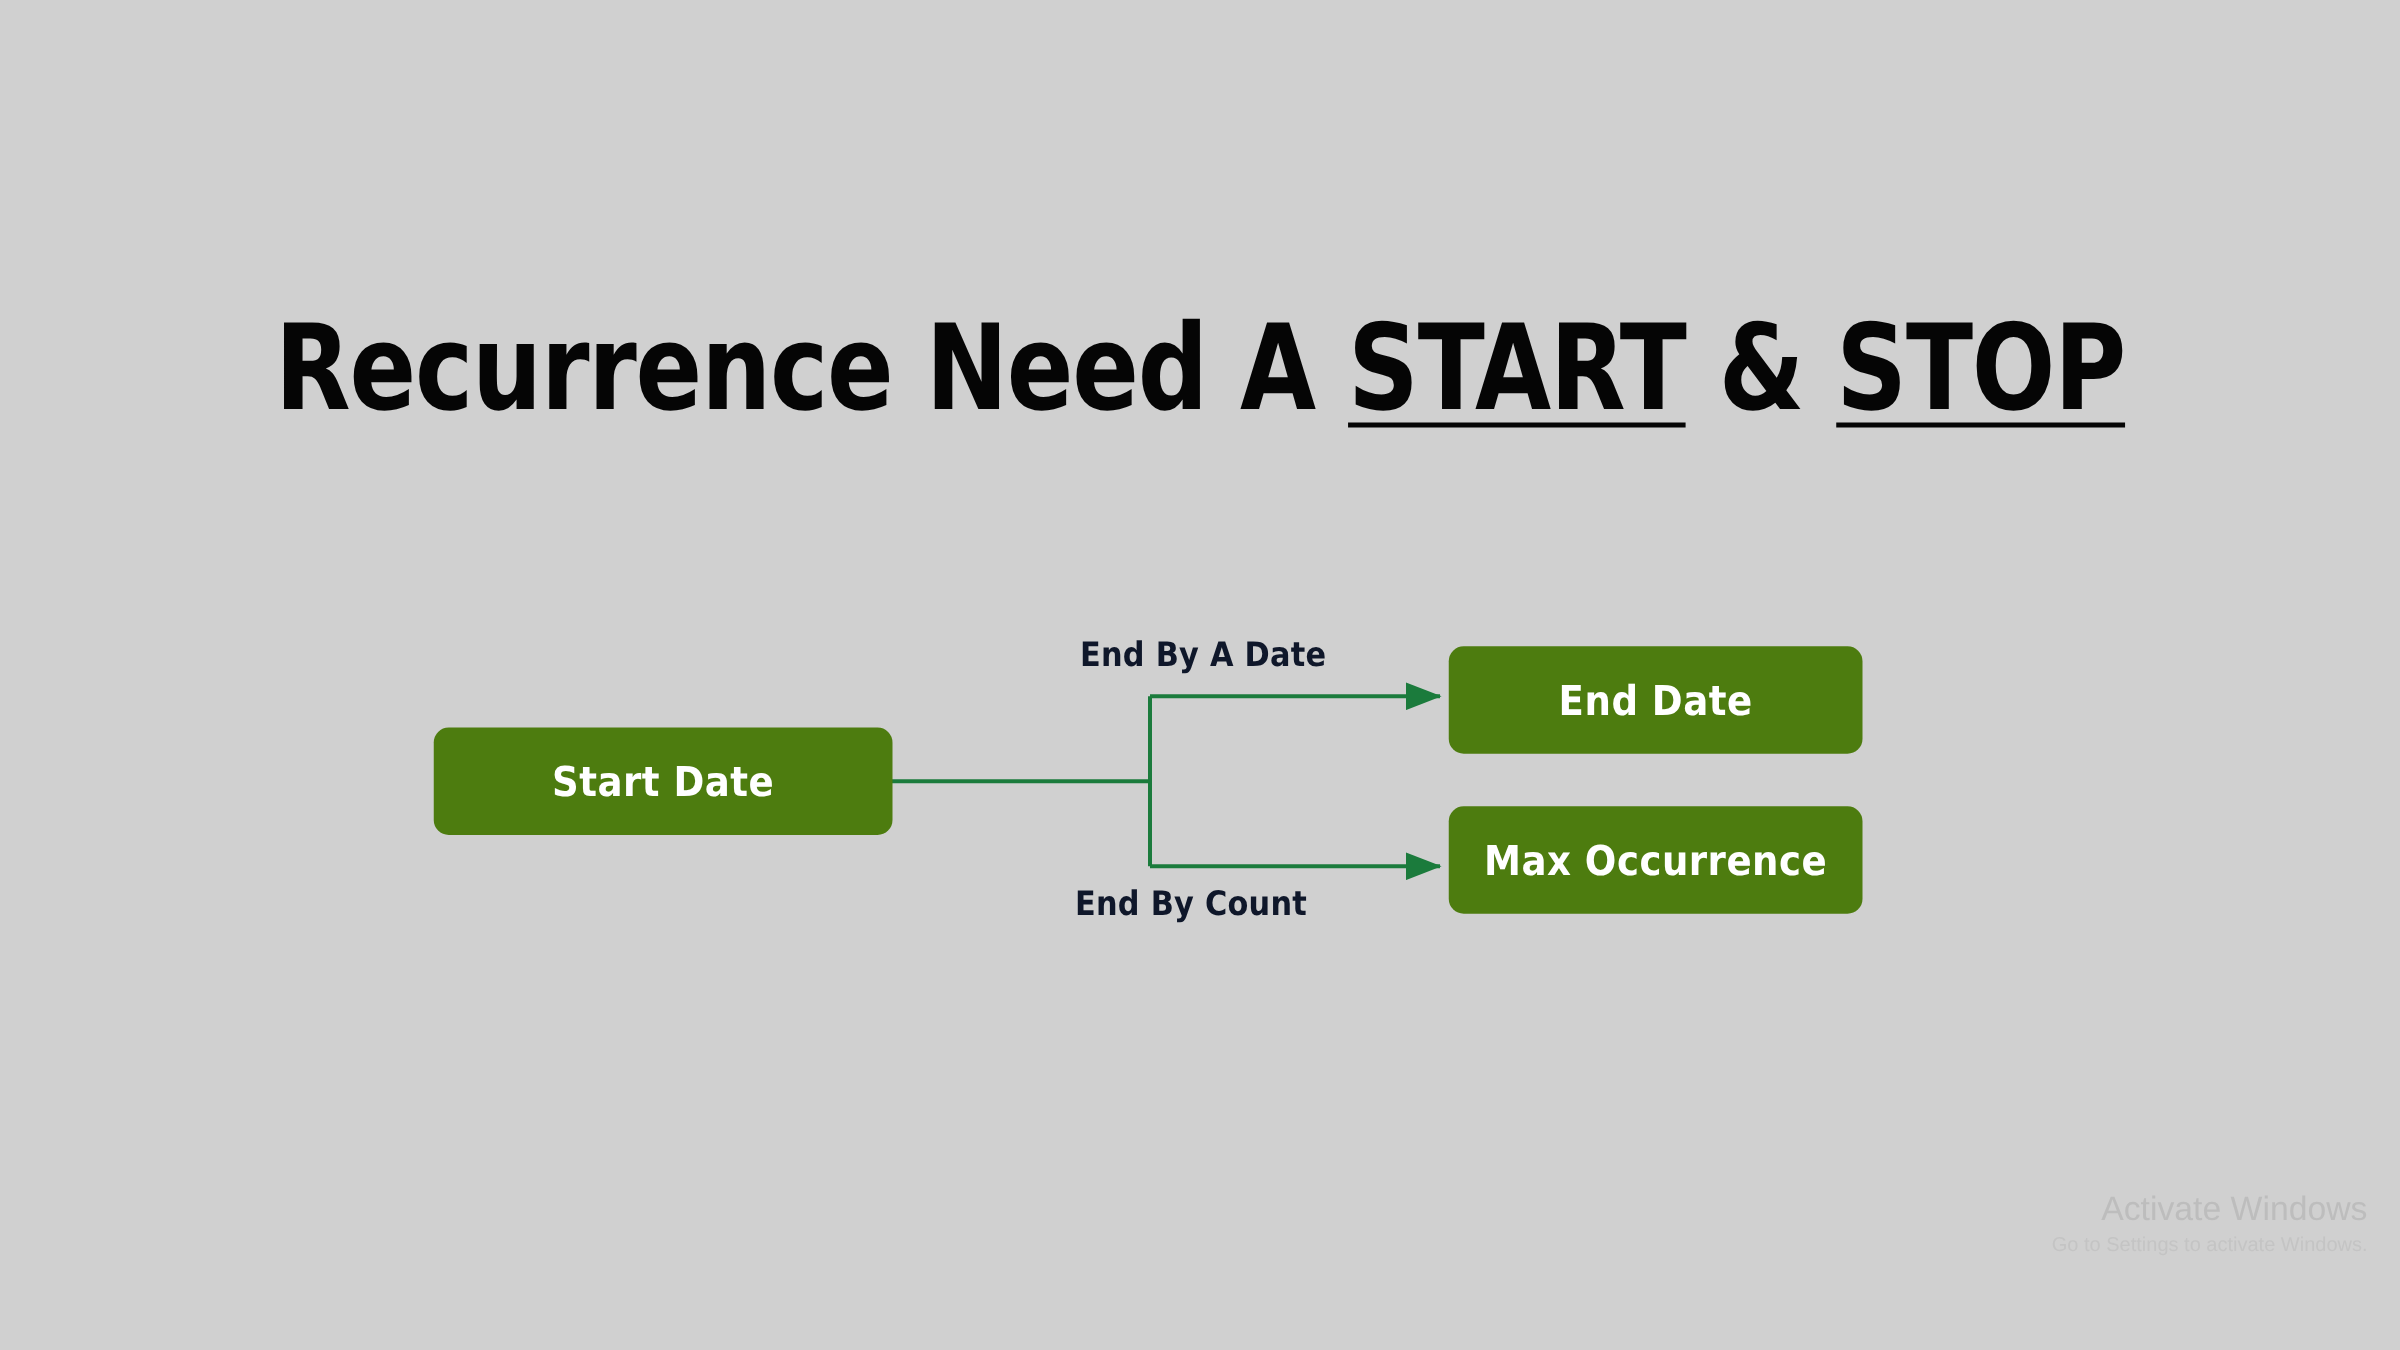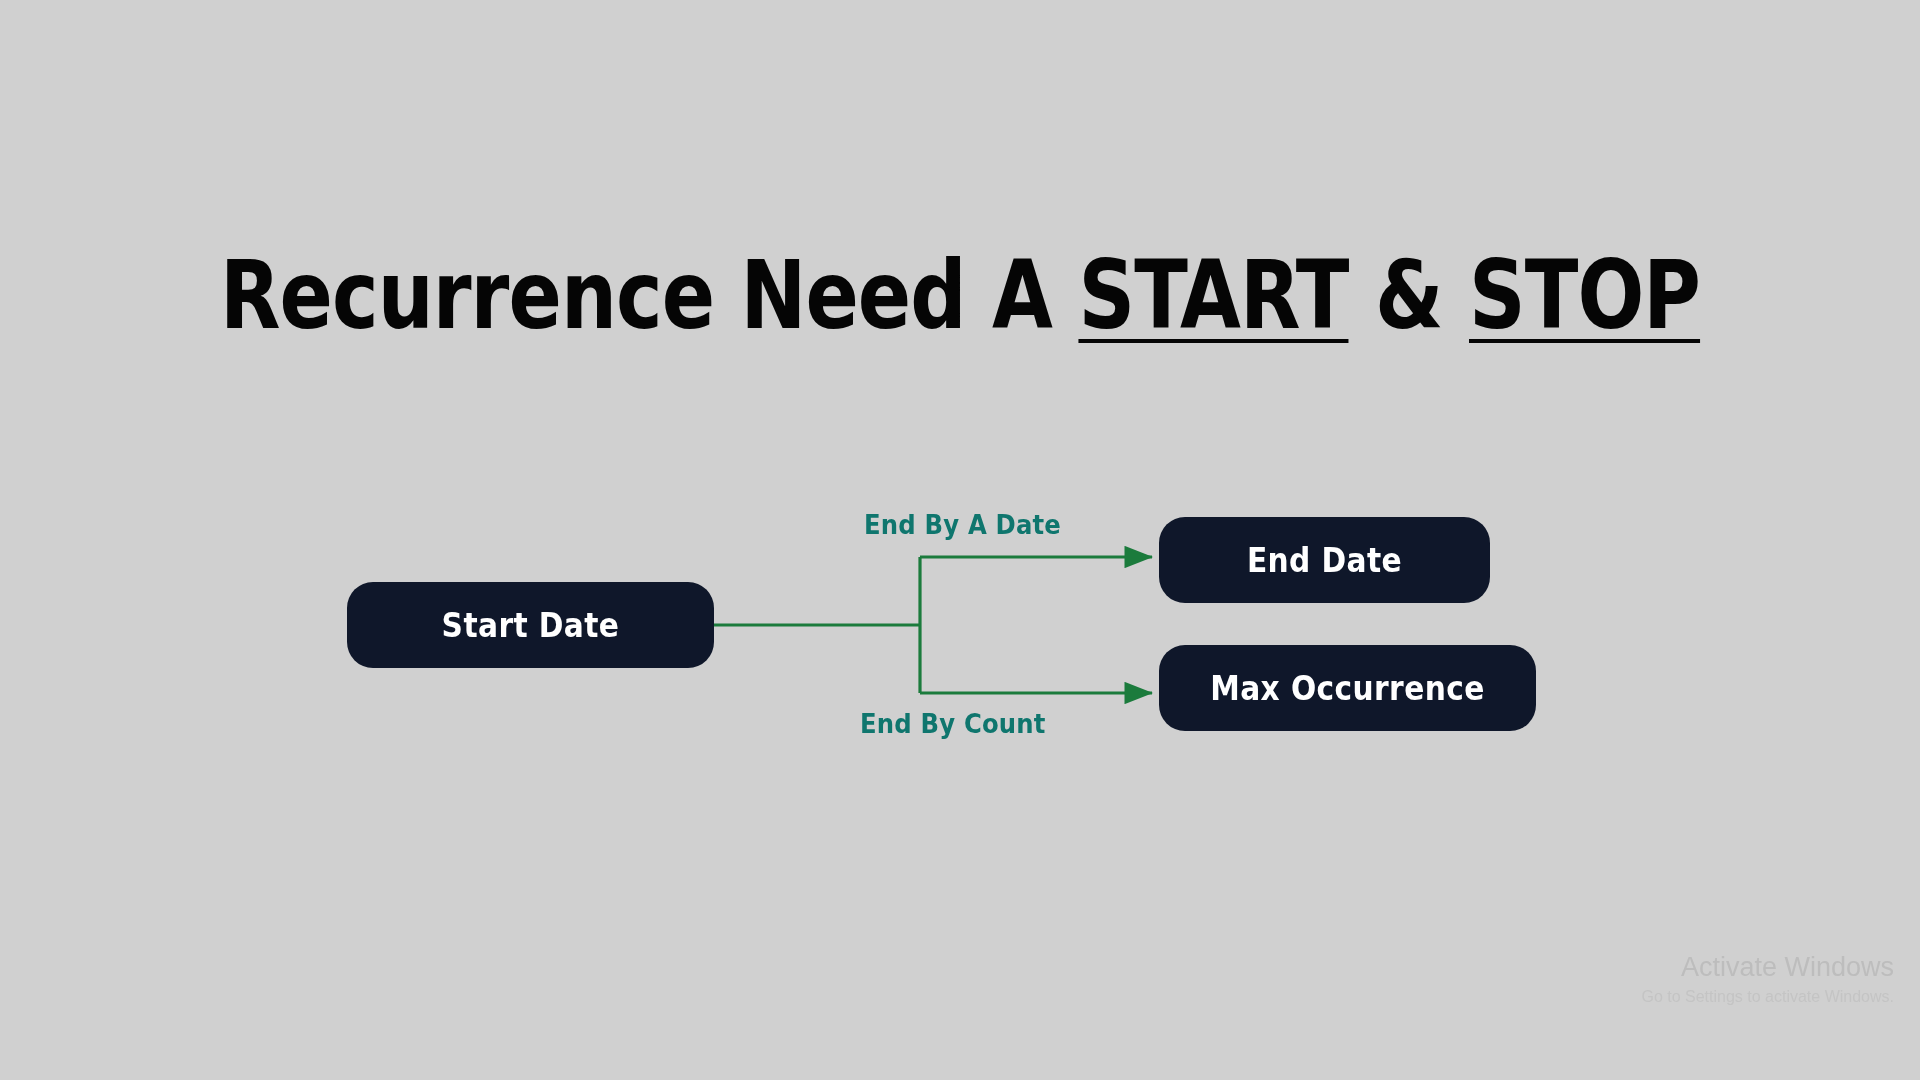--- a/index.html
+++ b/index.html
@@ -106,7 +106,7 @@
     font-weight: bold;
     font-size: 27px;
     letter-spacing: 0.2px;
-    color: #0f766e;
+    color: #0f172a;
     white-space: nowrap;
   }
   #label-end-by-date {

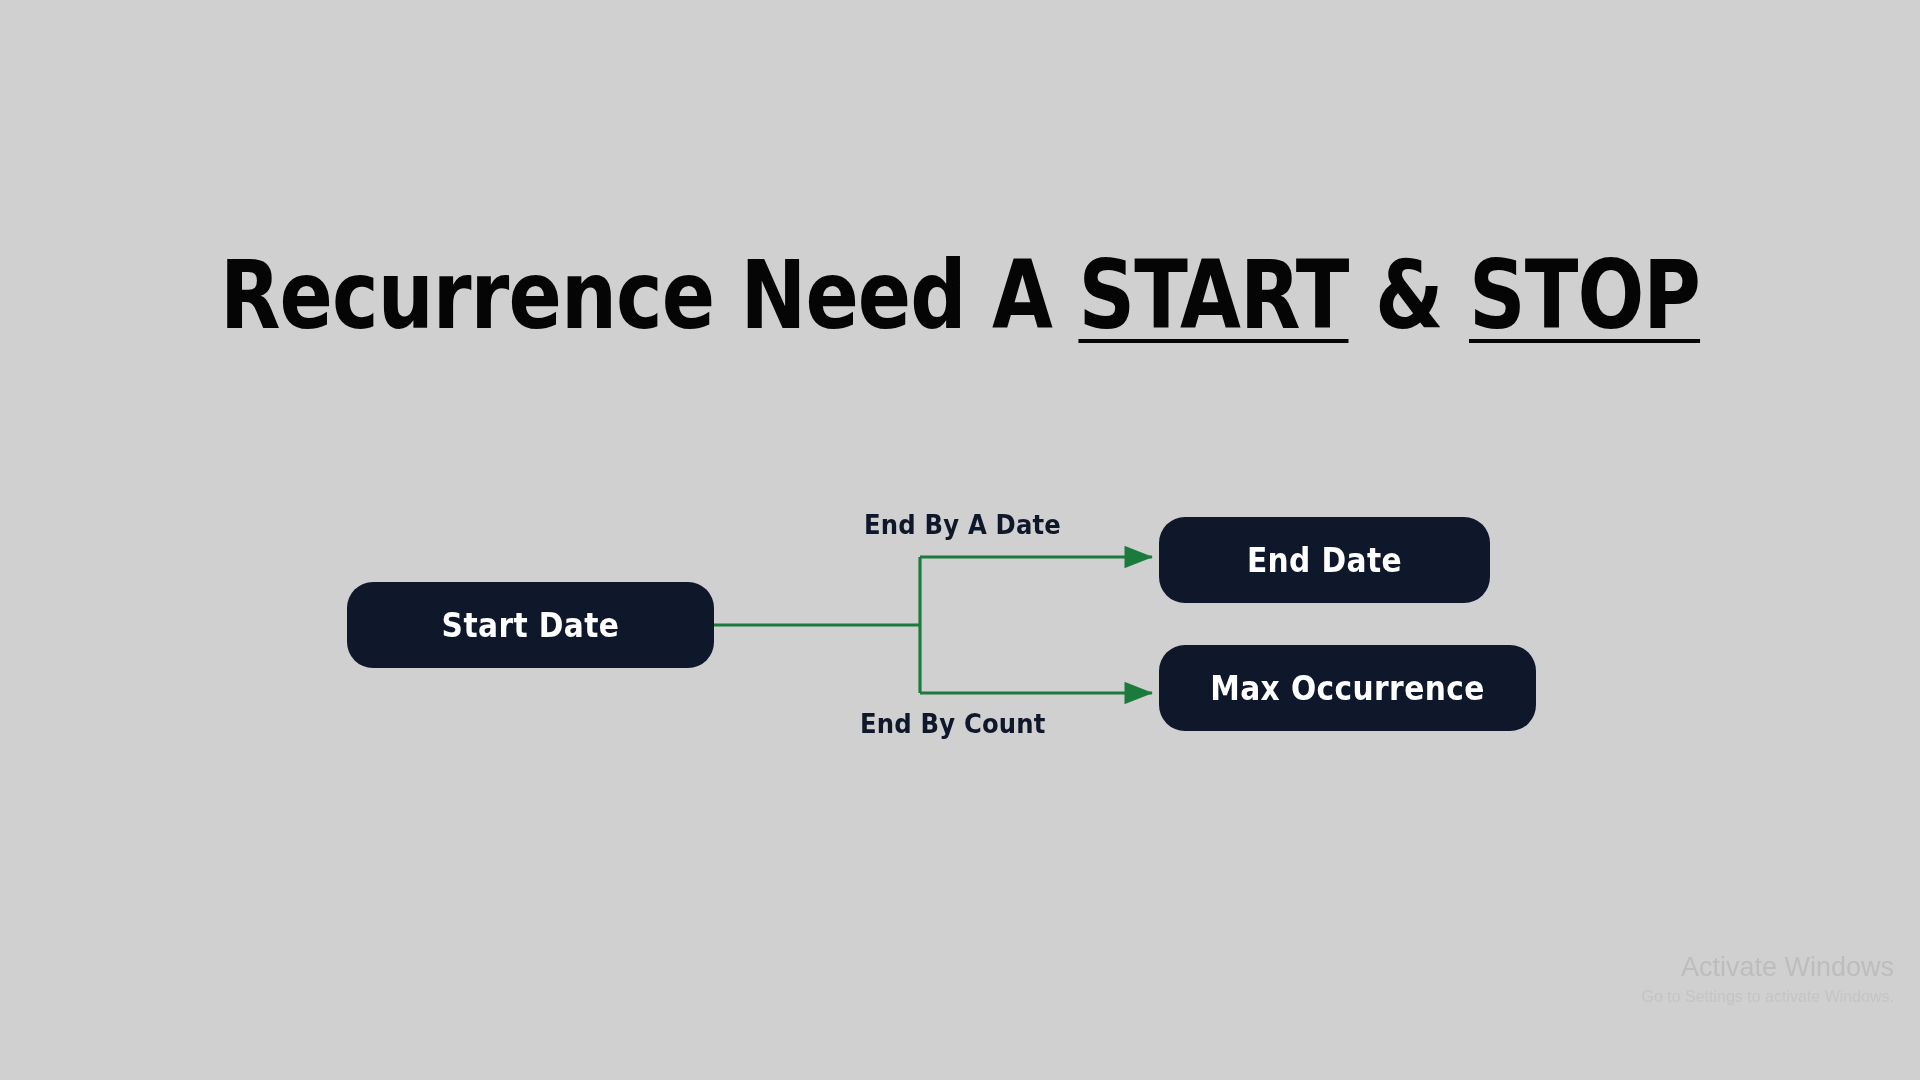--- a/index.html
+++ b/index.html
@@ -67,8 +67,8 @@
   
   .node {
     position: absolute;
-    background: #0f172a;
-    border-radius: 26px;
+    background: #4d7c0f;
+    border-radius: 12px;
     display: flex;
     align-items: center;
     justify-content: center;

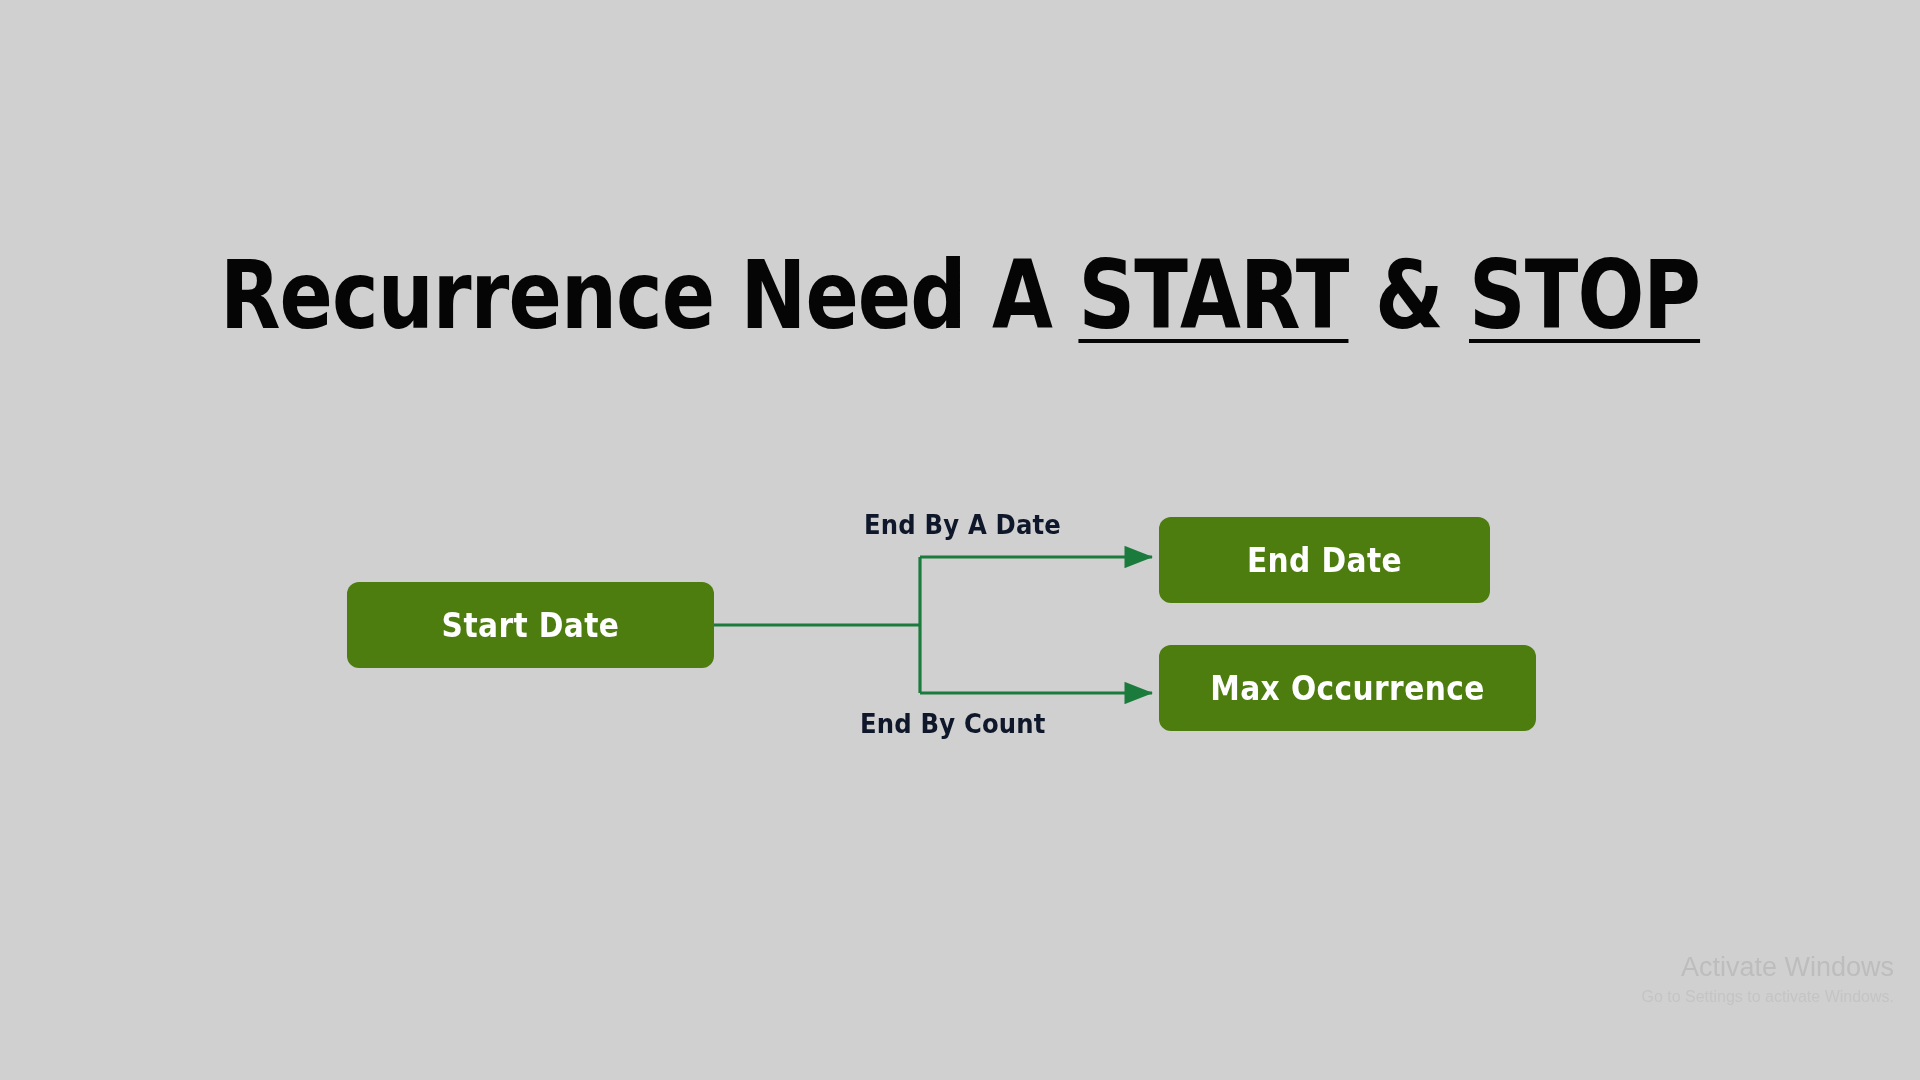--- a/index.html
+++ b/index.html
@@ -95,7 +95,7 @@
   #node-max-occurrence {
     left: 1159px;
     top: 645px;
-    width: 377px;
+    width: 331px;
     height: 86px;
   }
 

